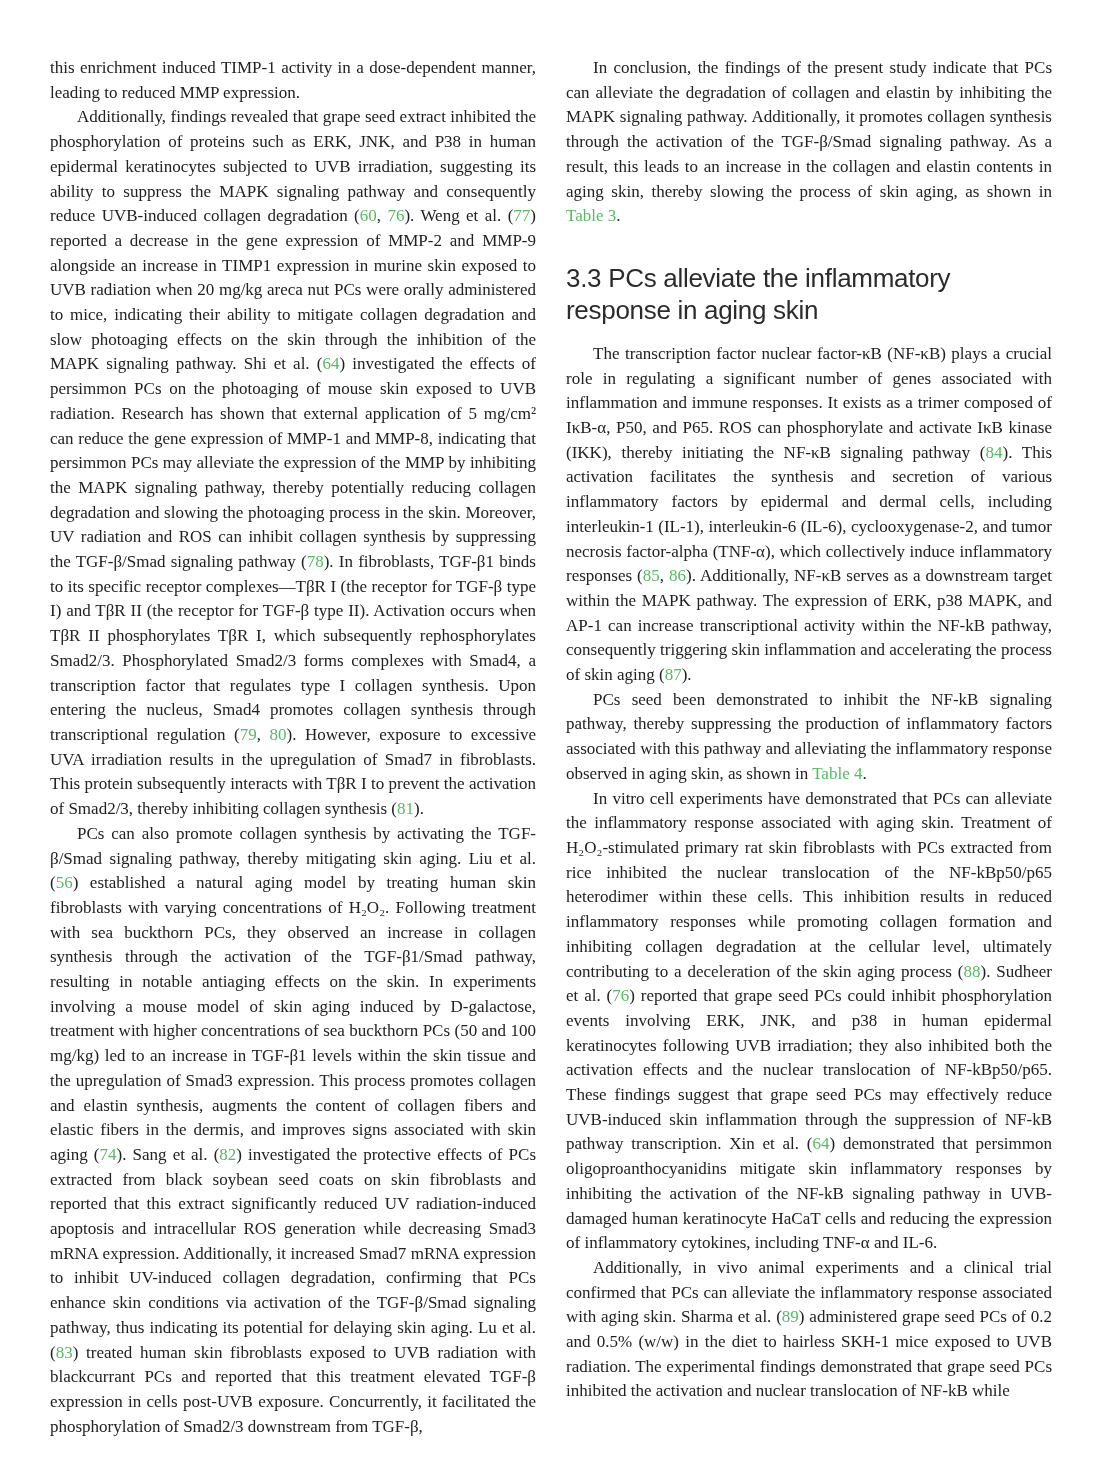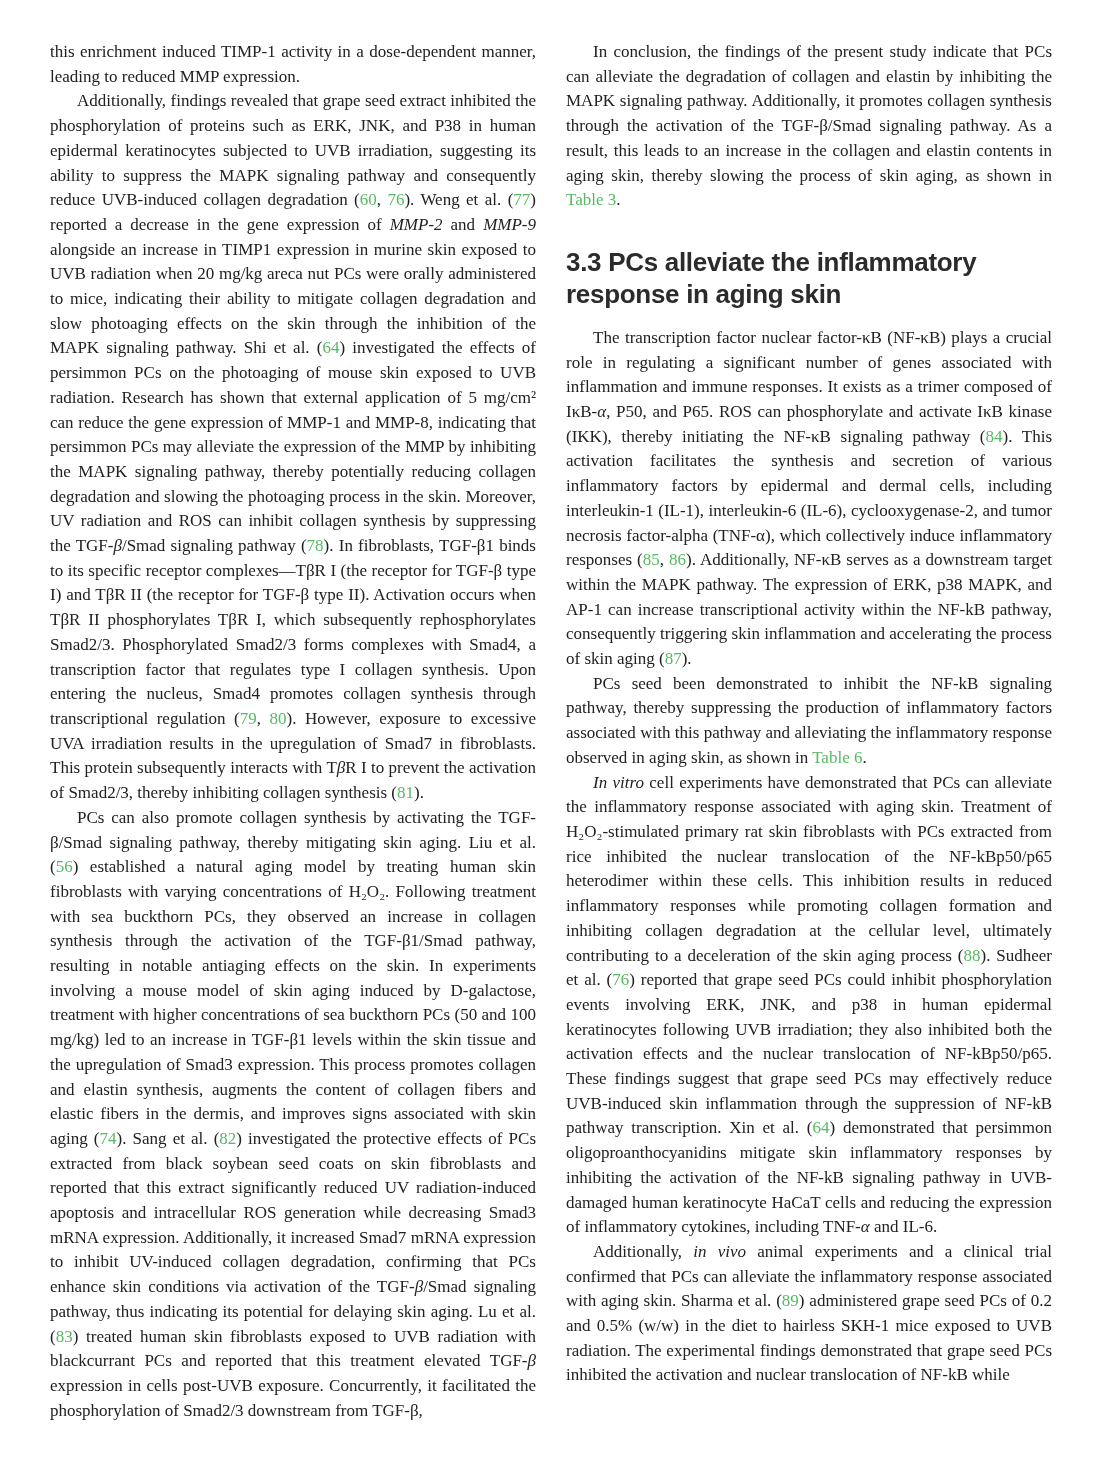--- a/index.html
+++ b/index.html
@@ -14,7 +14,7 @@
     width: 1100px;
     height: 1481px;
     background: var(--bg);
-    padding: 40px 48px 0 50px;
+    padding: 56px 48px 0 50px;
     overflow: hidden;
     font-family: "Liberation Serif", "DejaVu Serif", serif;
   }

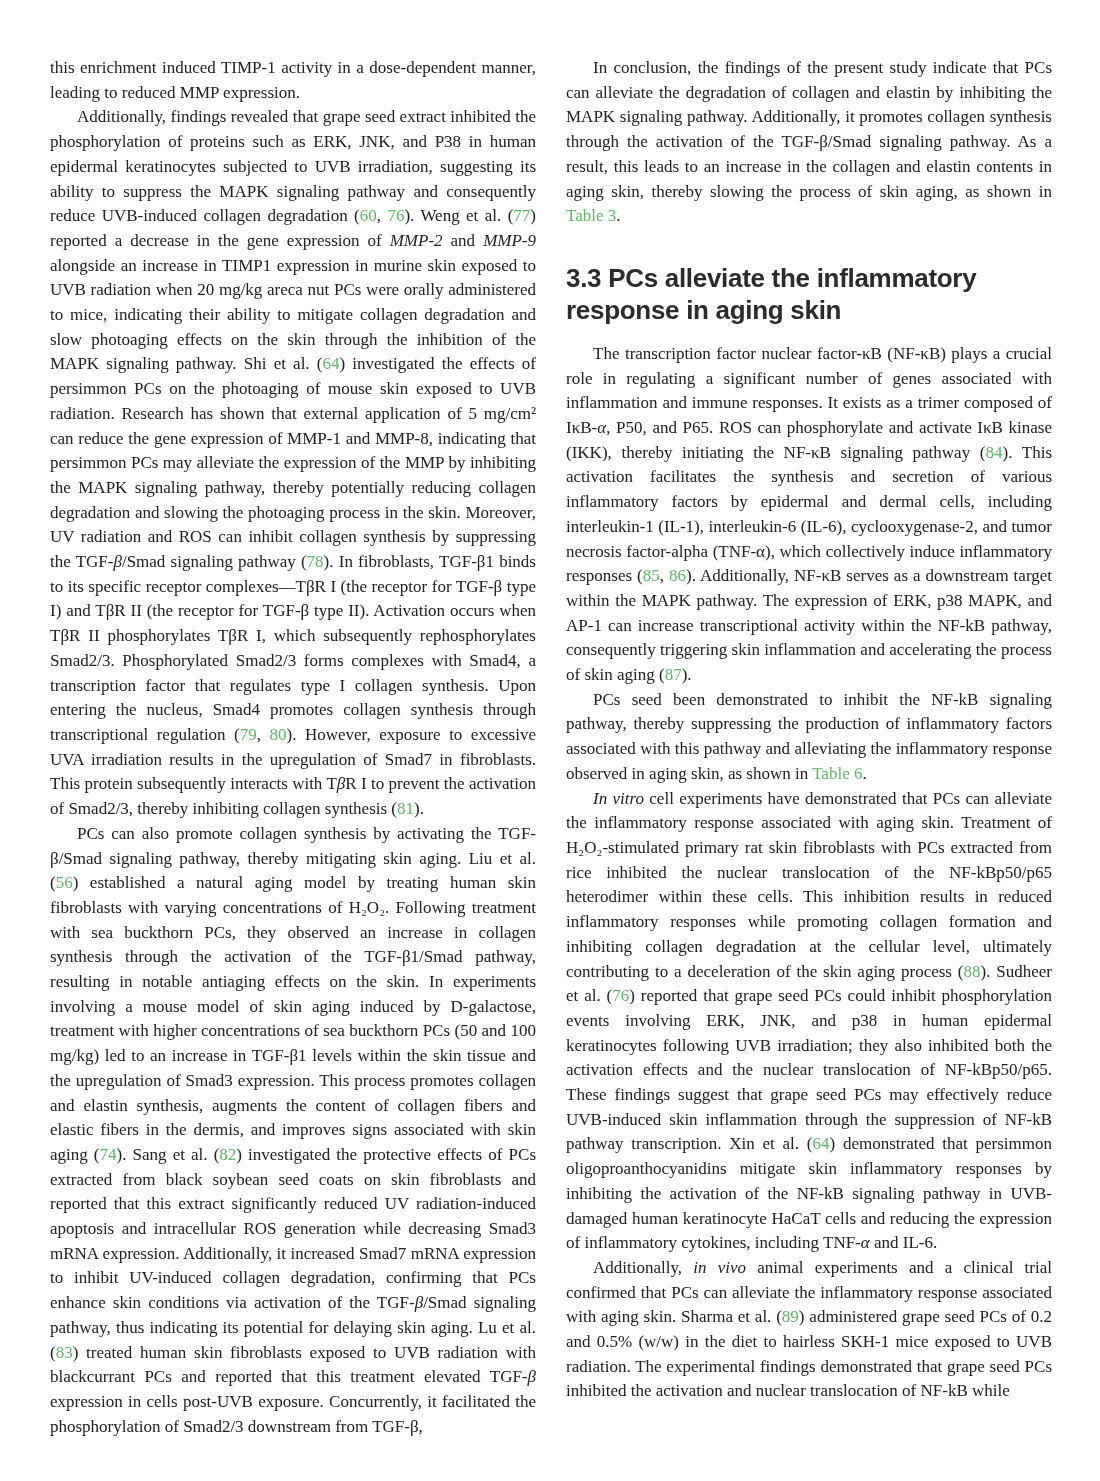--- a/index.html
+++ b/index.html
@@ -34,7 +34,7 @@
   }
   .para.indent { text-indent: 27px; }
   .cite { color: var(--cite); cursor: pointer; }
-  .it { font-style: italic; }
+  .it { }
   .section-heading {
     font-family: "Liberation Sans", sans-serif;
     font-size: 26px;

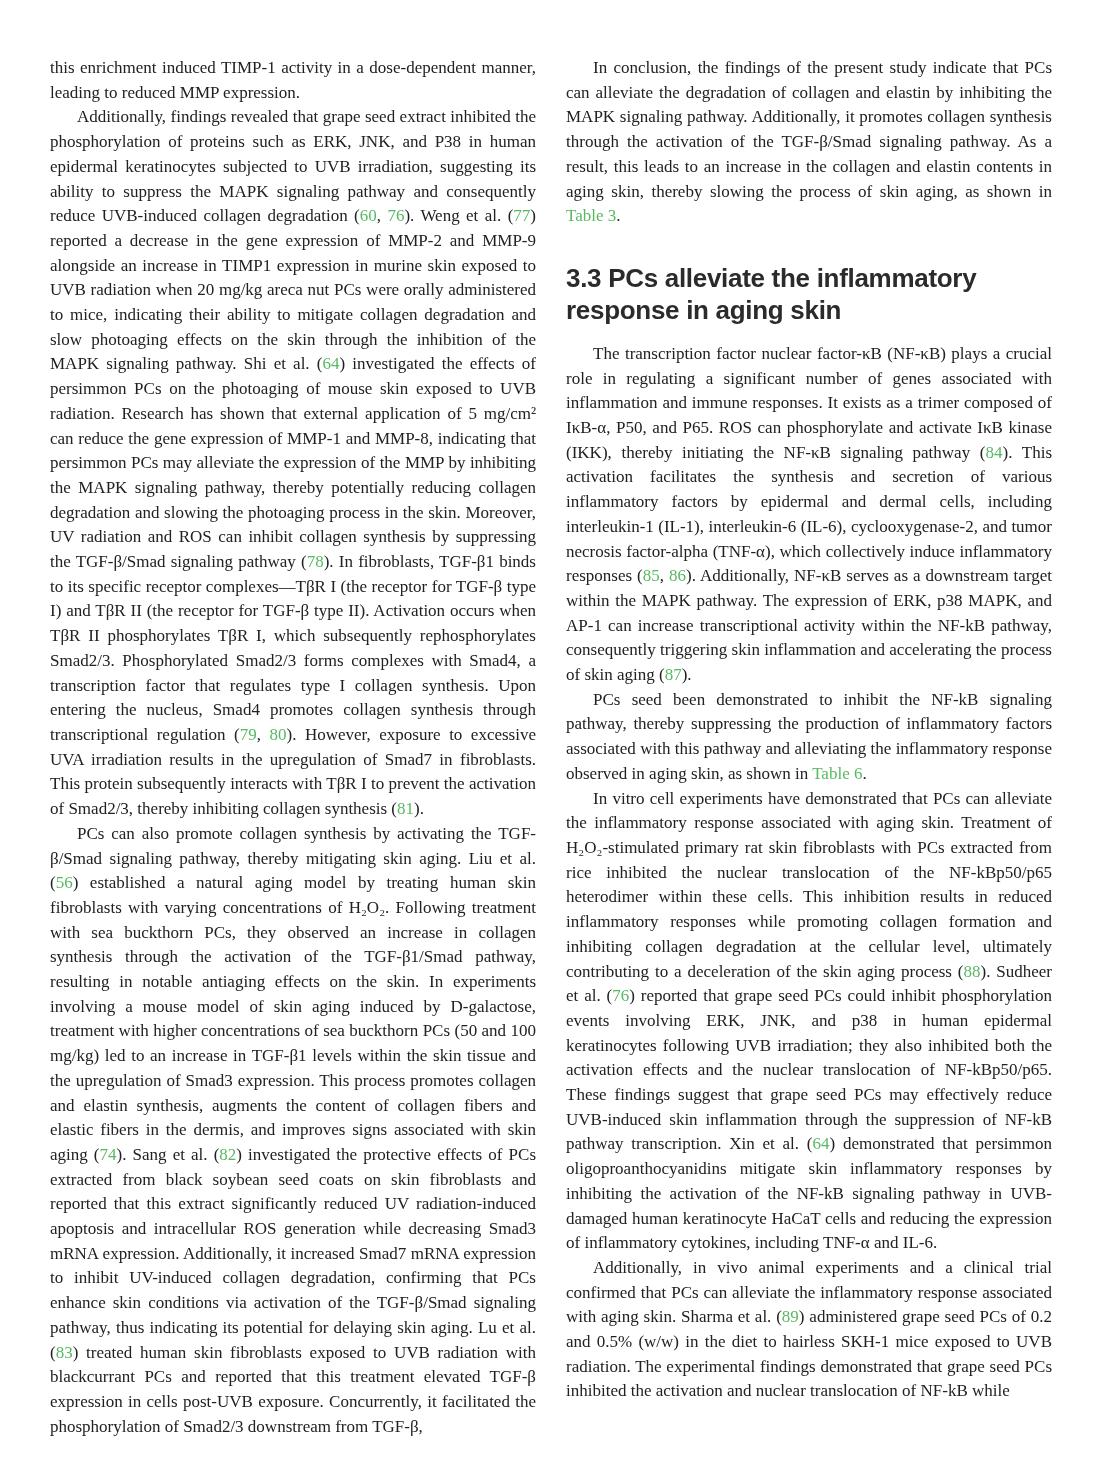--- a/index.html
+++ b/index.html
@@ -39,7 +39,7 @@
     font-family: "Liberation Sans", sans-serif;
     font-size: 26px;
     line-height: 32px;
-    font-weight: 700;
+    font-weight: 400;
     letter-spacing: -0.3px;
     color: var(--heading);
     margin: 33px 0 16px 0;

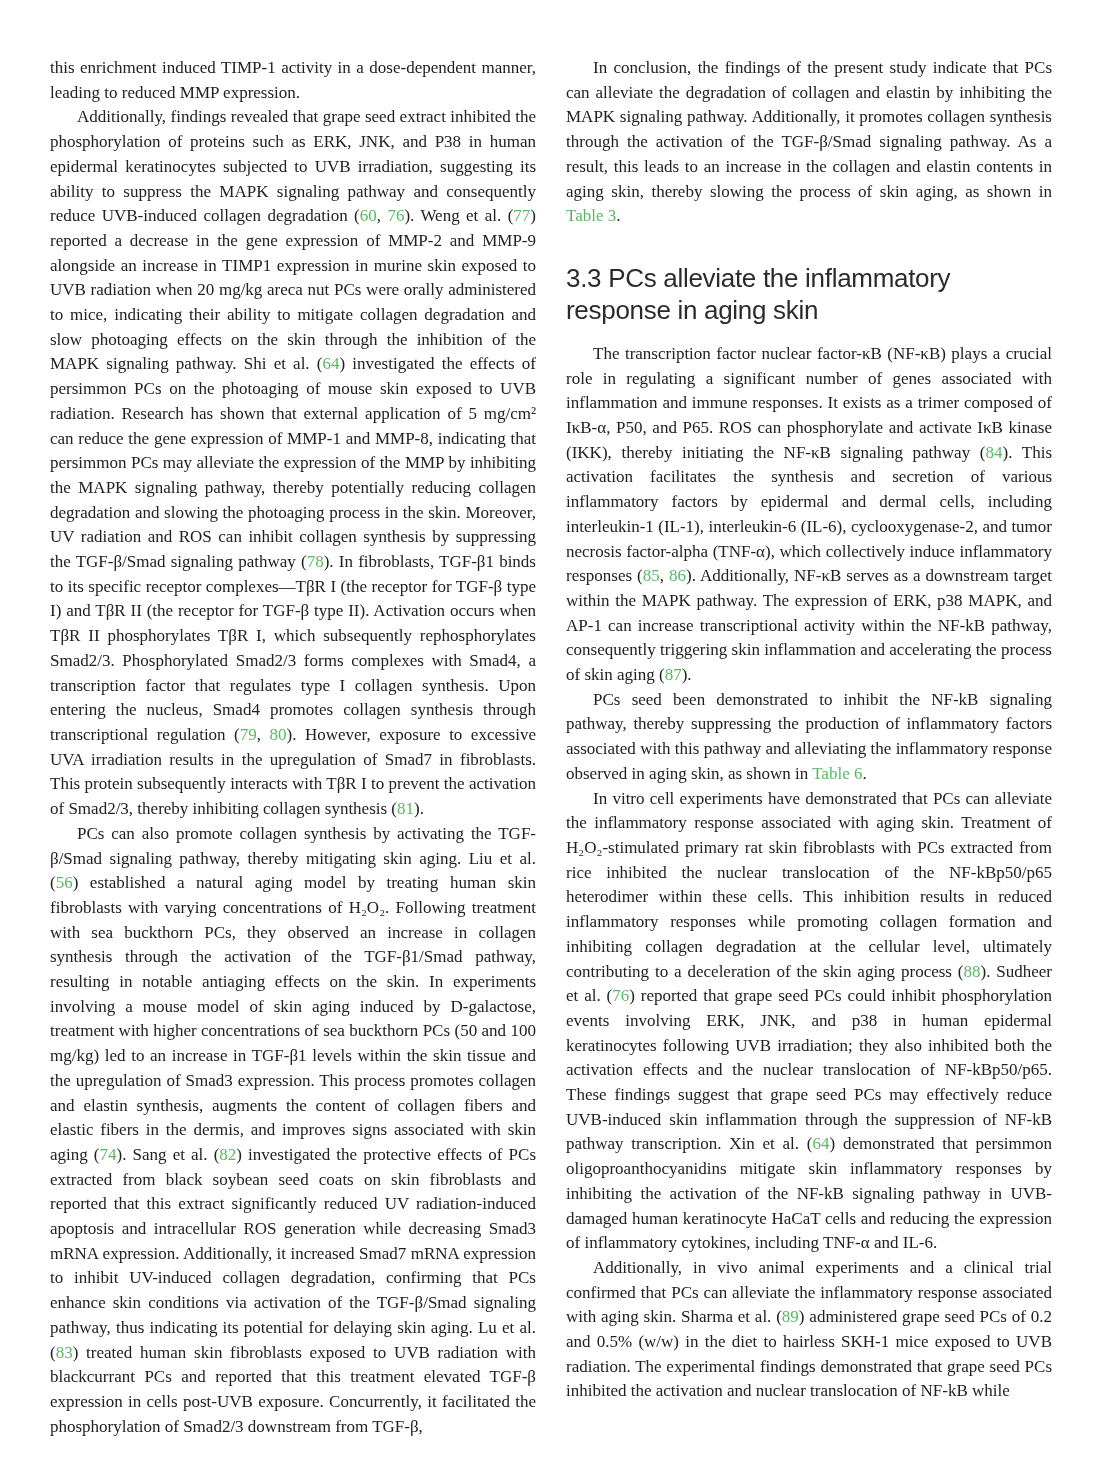--- a/index.html
+++ b/index.html
@@ -60,7 +60,7 @@
         <p class="para indent"><span>In conclusion, the findings of the present study indicate that PCs can alleviate the degradation of collagen and elastin by inhibiting the MAPK signaling pathway. Additionally, it promotes collagen synthesis through the activation of the TGF-β/Smad signaling pathway. As a result, this leads to an increase in the collagen and elastin contents in aging skin, thereby slowing the process of skin aging, as shown in </span><span class="cite">Table 3</span><span>.</span></p>
         <h2 class="section-heading">3.3 PCs alleviate the inflammatory response in aging skin</h2>
         <p class="para indent"><span>The transcription factor nuclear factor-κB (NF-κB) plays a crucial role in regulating a significant number of genes associated with inflammation and immune responses. It exists as a trimer composed of IκB-</span><span class="it">α</span><span>, P50, and P65. ROS can phosphorylate and activate IκB kinase (IKK), thereby initiating the NF-κB signaling pathway (</span><span class="cite">84</span><span>). This activation facilitates the synthesis and secretion of various inflammatory factors by epidermal and dermal cells, including interleukin-1 (IL-1), interleukin-6 (IL-6), cyclooxygenase-2, and tumor necrosis factor-alpha (TNF-α), which collectively induce inflammatory responses (</span><span class="cite">85</span><span>, </span><span class="cite">86</span><span>). Additionally, NF-κB serves as a downstream target within the MAPK pathway. The expression of ERK, p38 MAPK, and AP-1 can increase transcriptional activity within the NF-kB pathway, consequently triggering skin inflammation and accelerating the process of skin aging (</span><span class="cite">87</span><span>).</span></p>
-        <p class="para indent"><span>PCs seed been demonstrated to inhibit the NF-kB signaling pathway, thereby suppressing the production of inflammatory factors associated with this pathway and alleviating the inflammatory response observed in aging skin, as shown in </span><span class="cite">Table 6</span><span>.</span></p>
+        <p class="para indent"><span>PCs seed been demonstrated to inhibit the NF-kB signaling pathway, thereby suppressing the production of inflammatory factors associated with this pathway and alleviating the inflammatory response observed in aging skin, as shown in </span><span class="cite">Table 4</span><span>.</span></p>
         <p class="para indent"><span class="it">In vitro</span><span> cell experiments have demonstrated that PCs can alleviate the inflammatory response associated with aging skin. Treatment of H₂O₂-stimulated primary rat skin fibroblasts with PCs extracted from rice inhibited the nuclear translocation of the NF-kBp50/p65 heterodimer within these cells. This inhibition results in reduced inflammatory responses while promoting collagen formation and inhibiting collagen degradation at the cellular level, ultimately contributing to a deceleration of the skin aging process (</span><span class="cite">88</span><span>). Sudheer et al. (</span><span class="cite">76</span><span>) reported that grape seed PCs could inhibit phosphorylation events involving ERK, JNK, and p38 in human epidermal keratinocytes following UVB irradiation; they also inhibited both the activation effects and the nuclear translocation of NF-kBp50/p65. These findings suggest that grape seed PCs may effectively reduce UVB-induced skin inflammation through the suppression of NF-kB pathway transcription. Xin et al. (</span><span class="cite">64</span><span>) demonstrated that persimmon oligoproanthocyanidins mitigate skin inflammatory responses by inhibiting the activation of the NF-kB signaling pathway in UVB-damaged human keratinocyte HaCaT cells and reducing the expression of inflammatory cytokines, including TNF-</span><span class="it">α</span><span> and IL-6.</span></p>
         <p class="para indent"><span>Additionally, </span><span class="it">in vivo</span><span> animal experiments and a clinical trial confirmed that PCs can alleviate the inflammatory response associated with aging skin. Sharma et al. (</span><span class="cite">89</span><span>) administered grape seed PCs of 0.2 and 0.5% (w/w) in the diet to hairless SKH-1 mice exposed to UVB radiation. The experimental findings demonstrated that grape seed PCs inhibited the activation and nuclear translocation of NF-kB while</span></p>
       </div>

